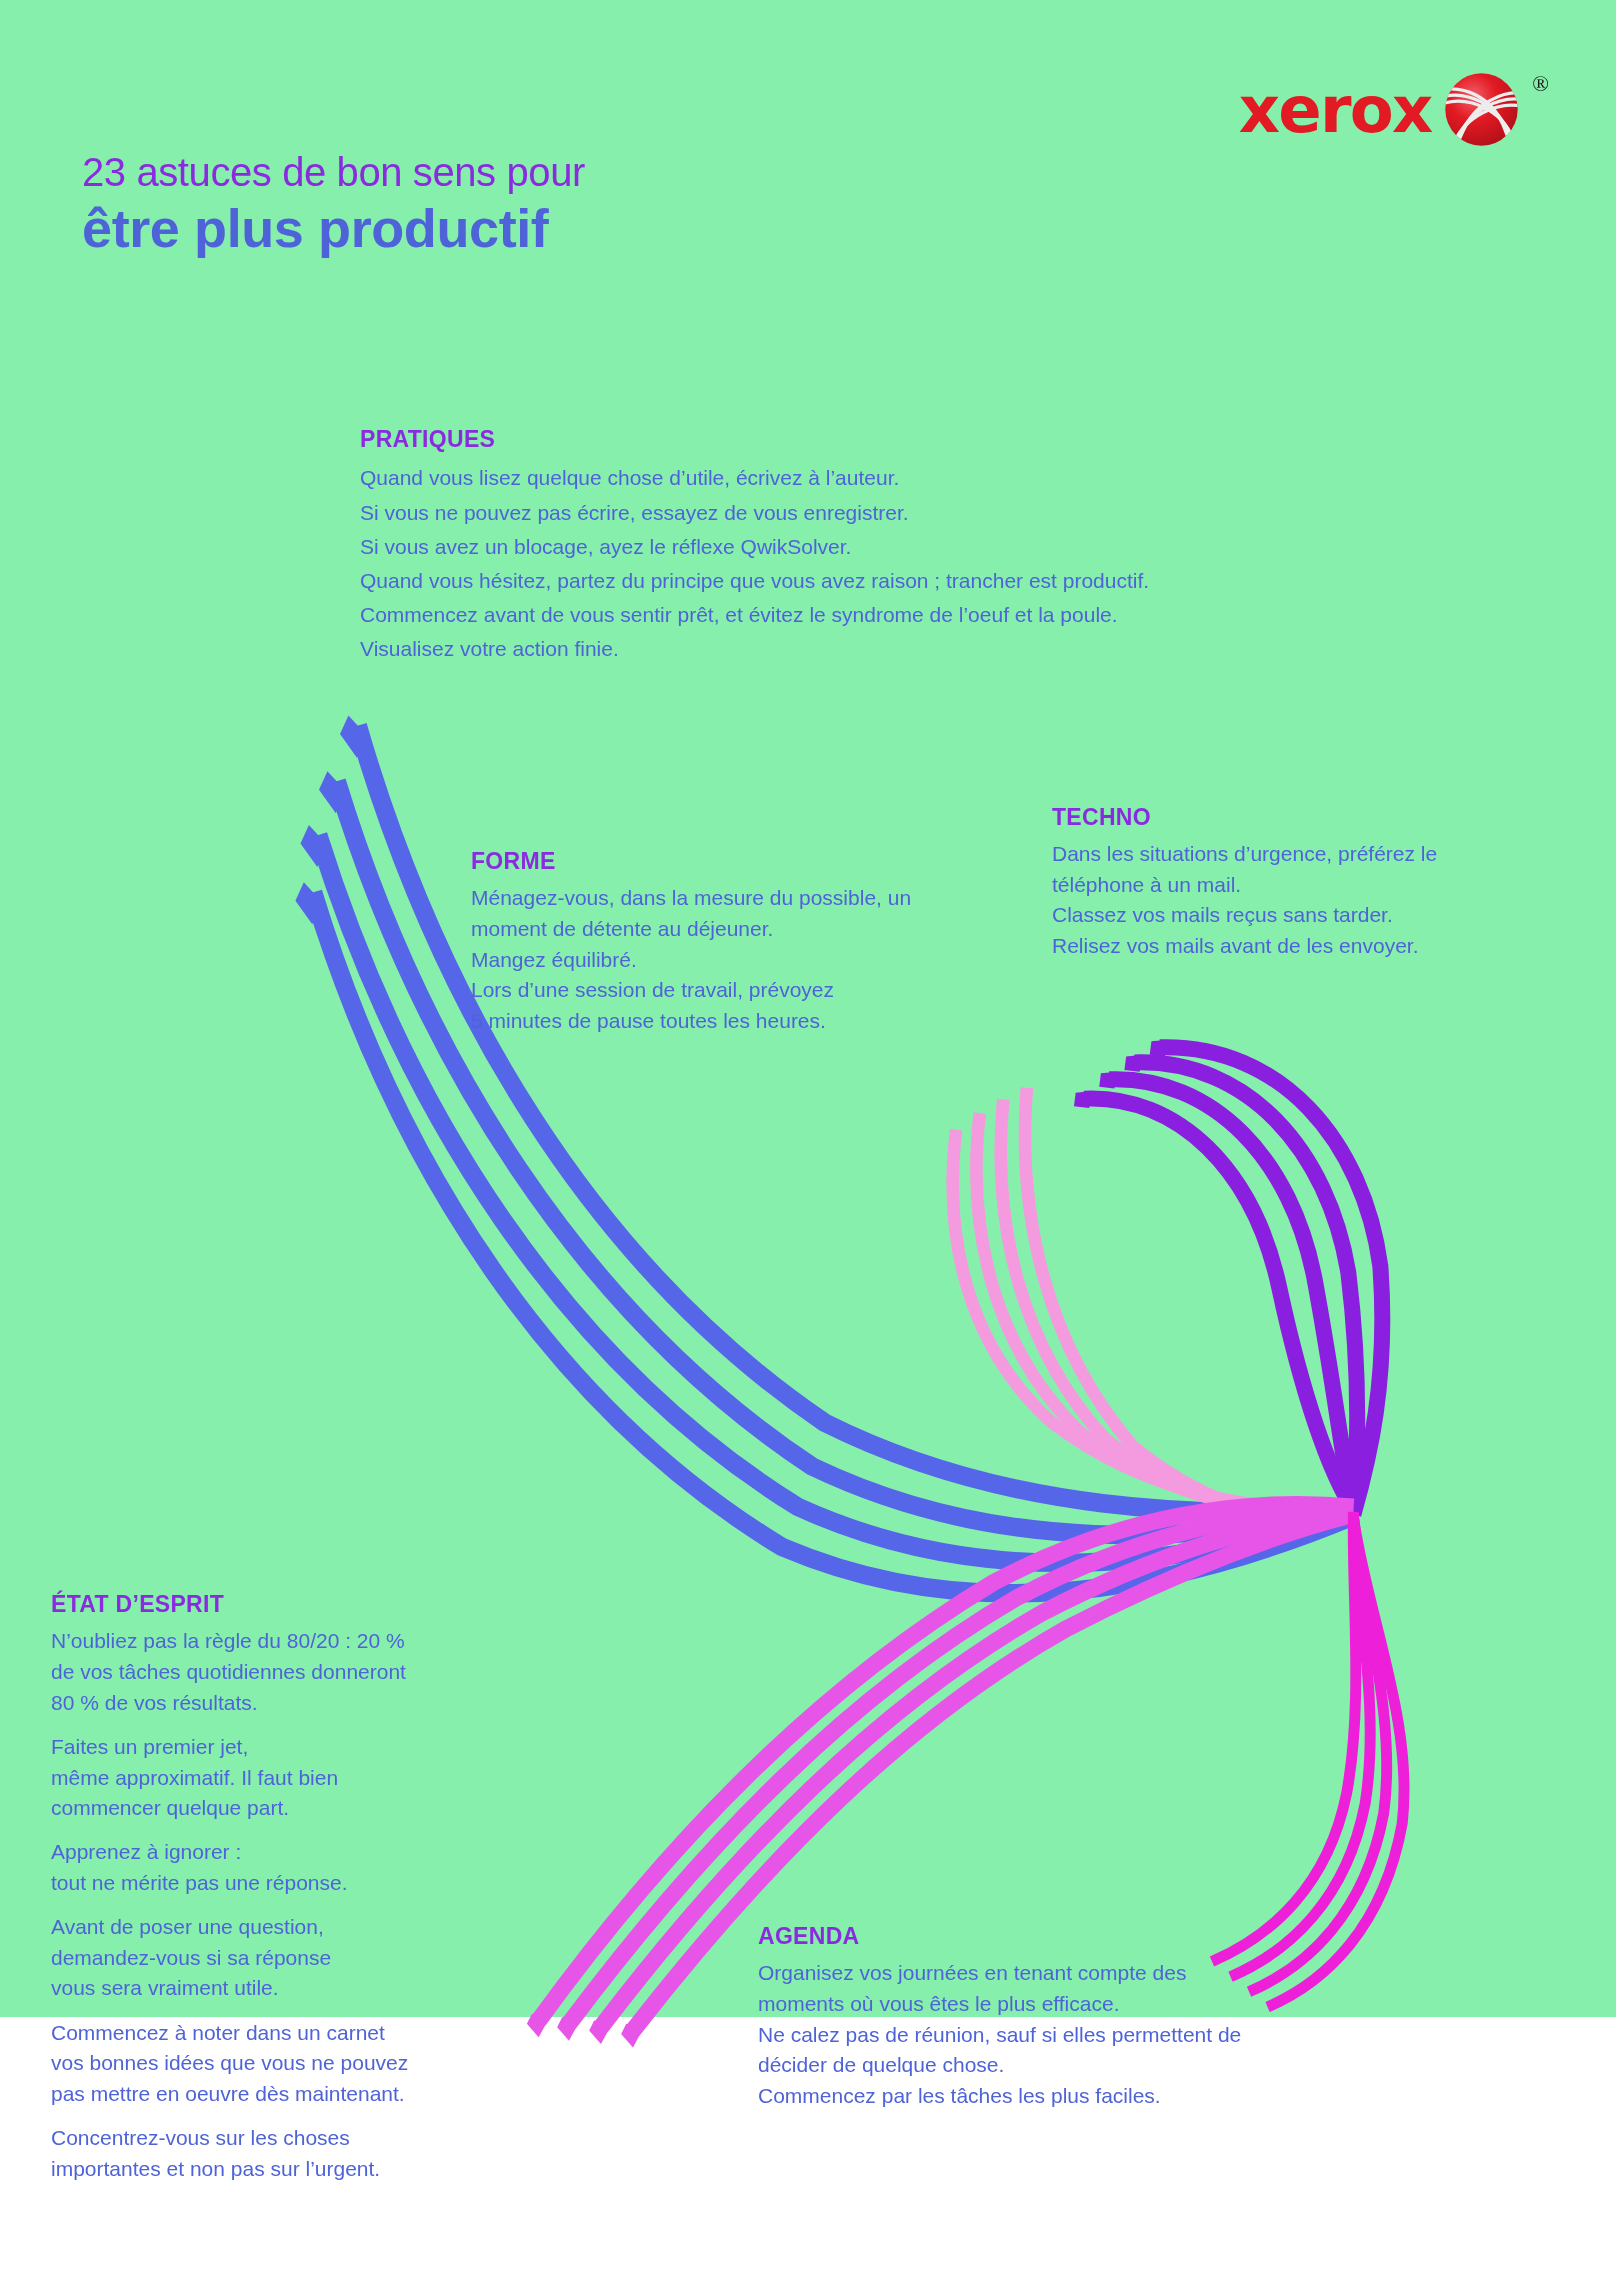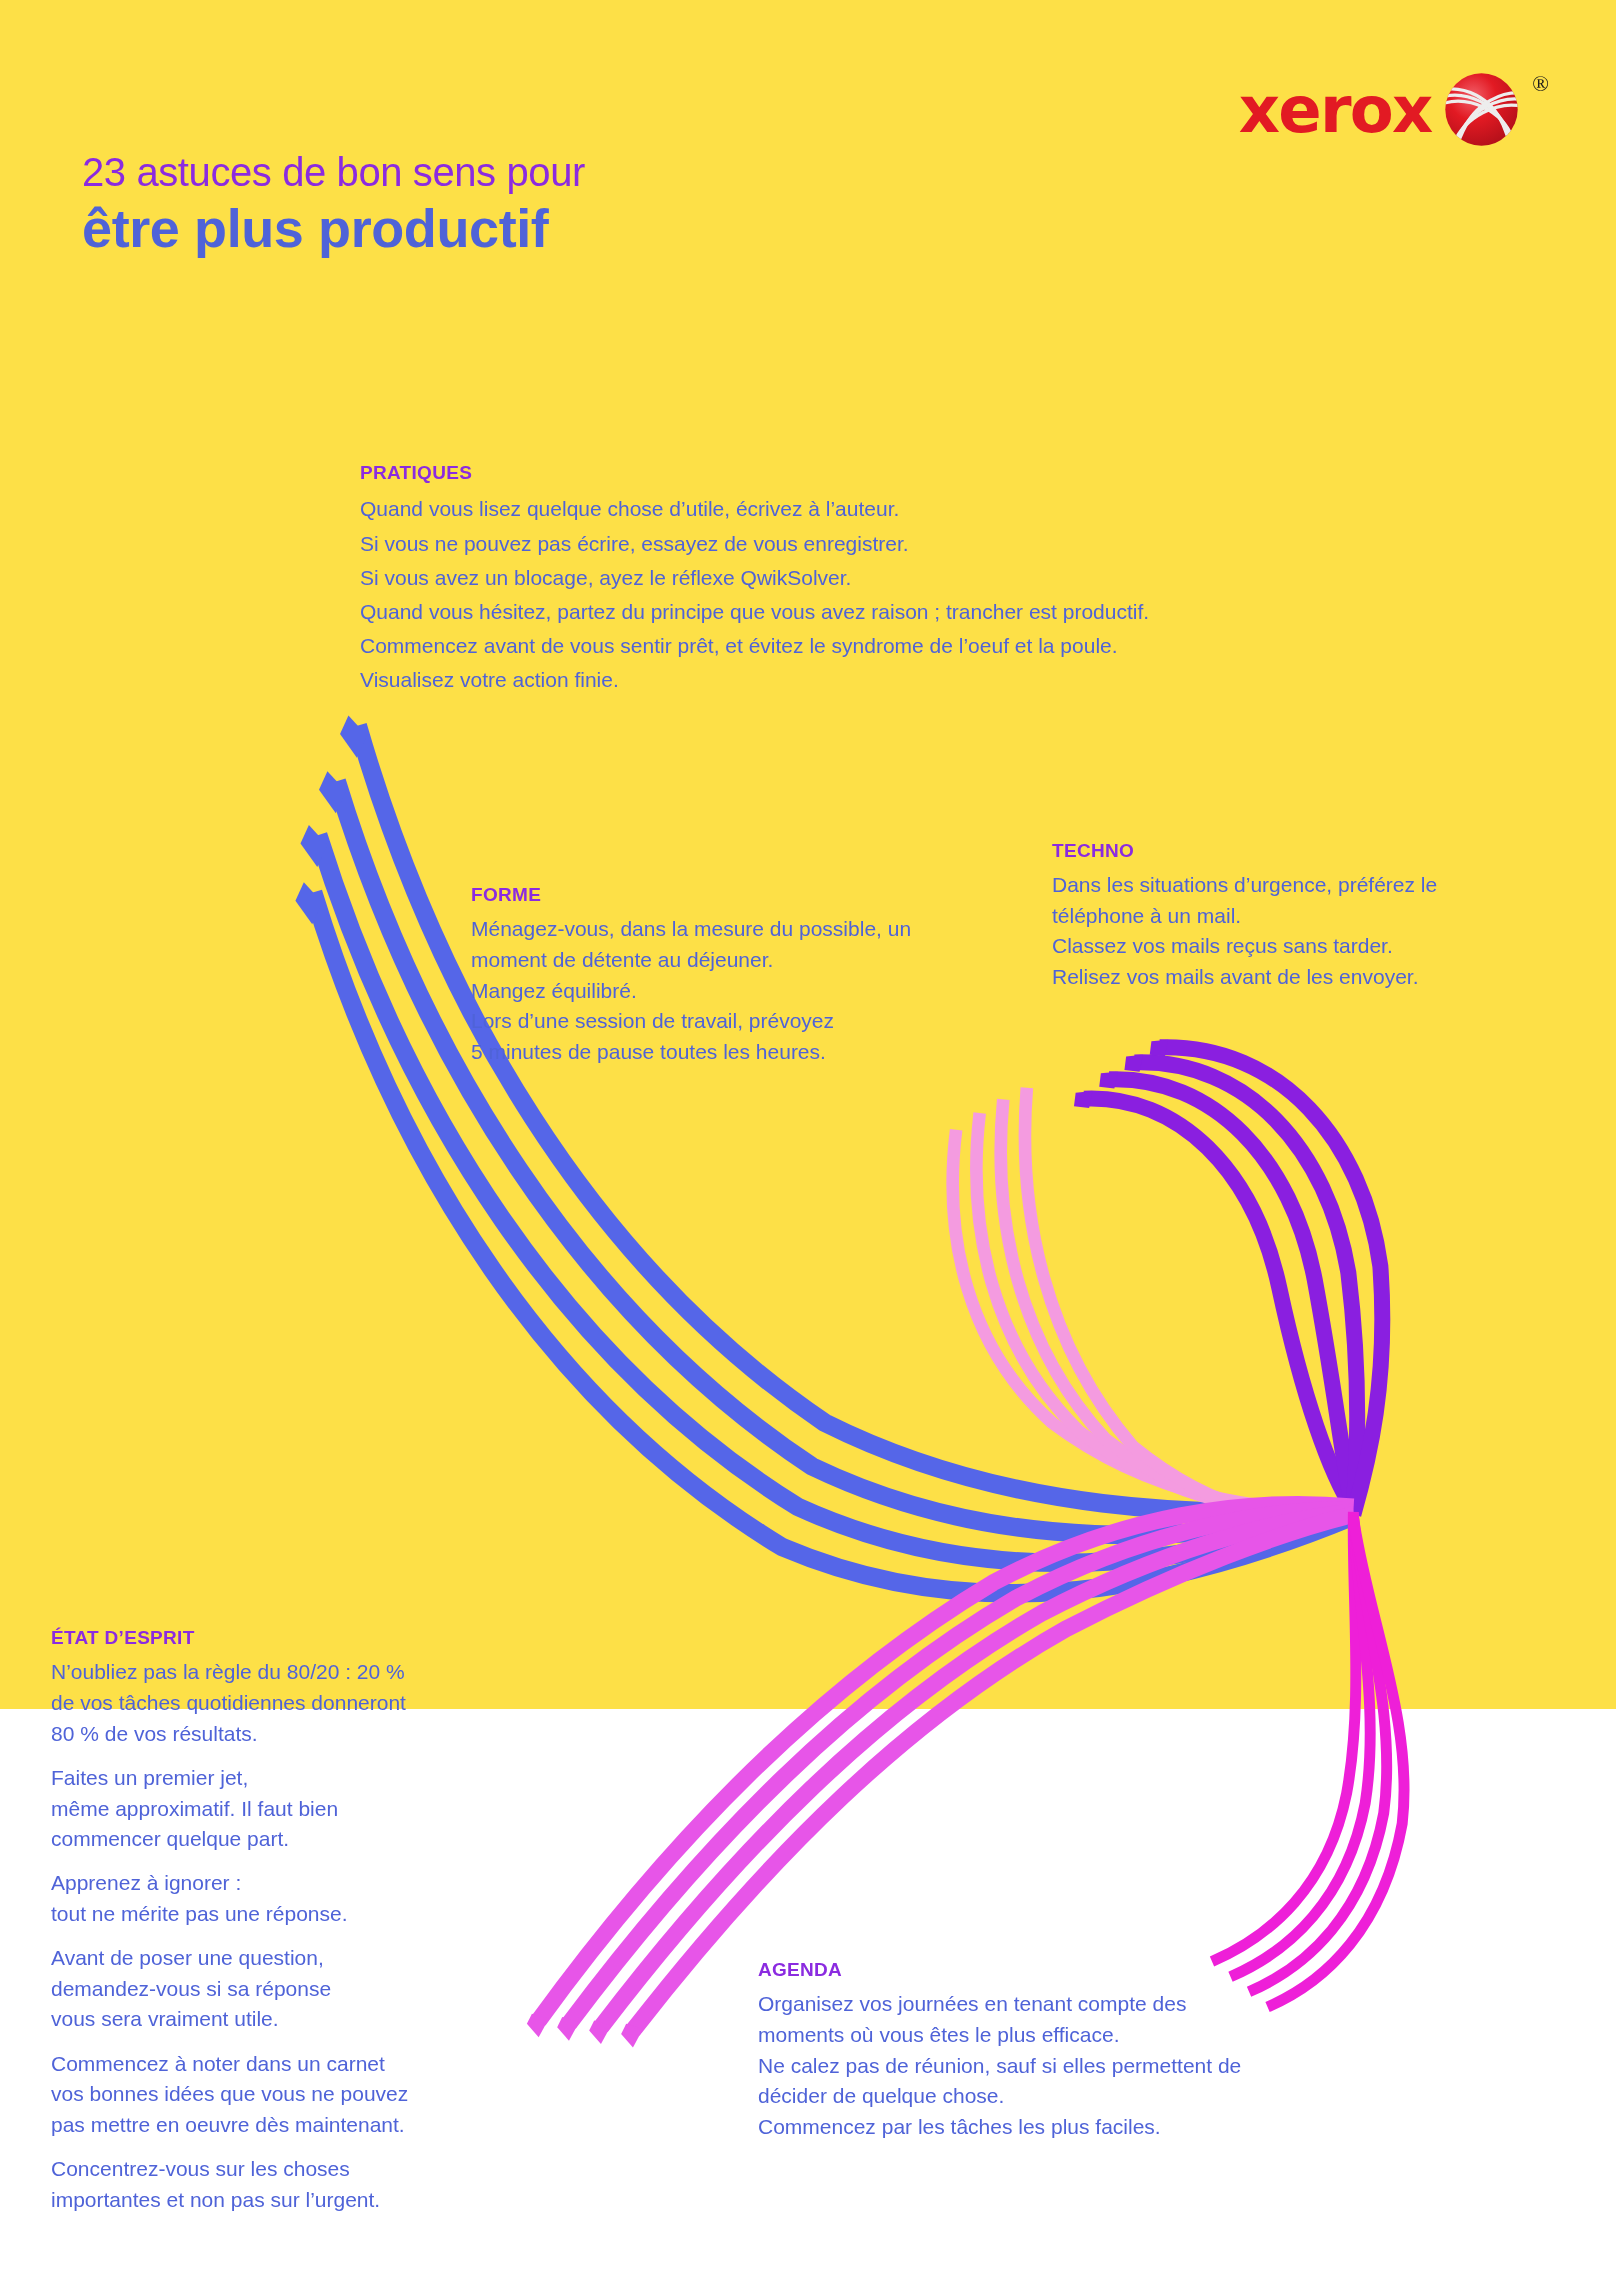--- a/index.html
+++ b/index.html
@@ -8,7 +8,7 @@
        font-family:"Liberation Sans","DejaVu Sans",sans-serif;
        -webkit-font-smoothing:antialiased;}
 
-  #poster{position:absolute;inset:0;width:1616px;height:1709px;background:#fde047;}
+  #poster{position:absolute;inset:0;width:1616px;height:2017px;background:#86efac;}
 
   
   #ribbons{position:absolute;left:0;top:0;width:1616px;height:2273px;z-index:1;pointer-events:none;}

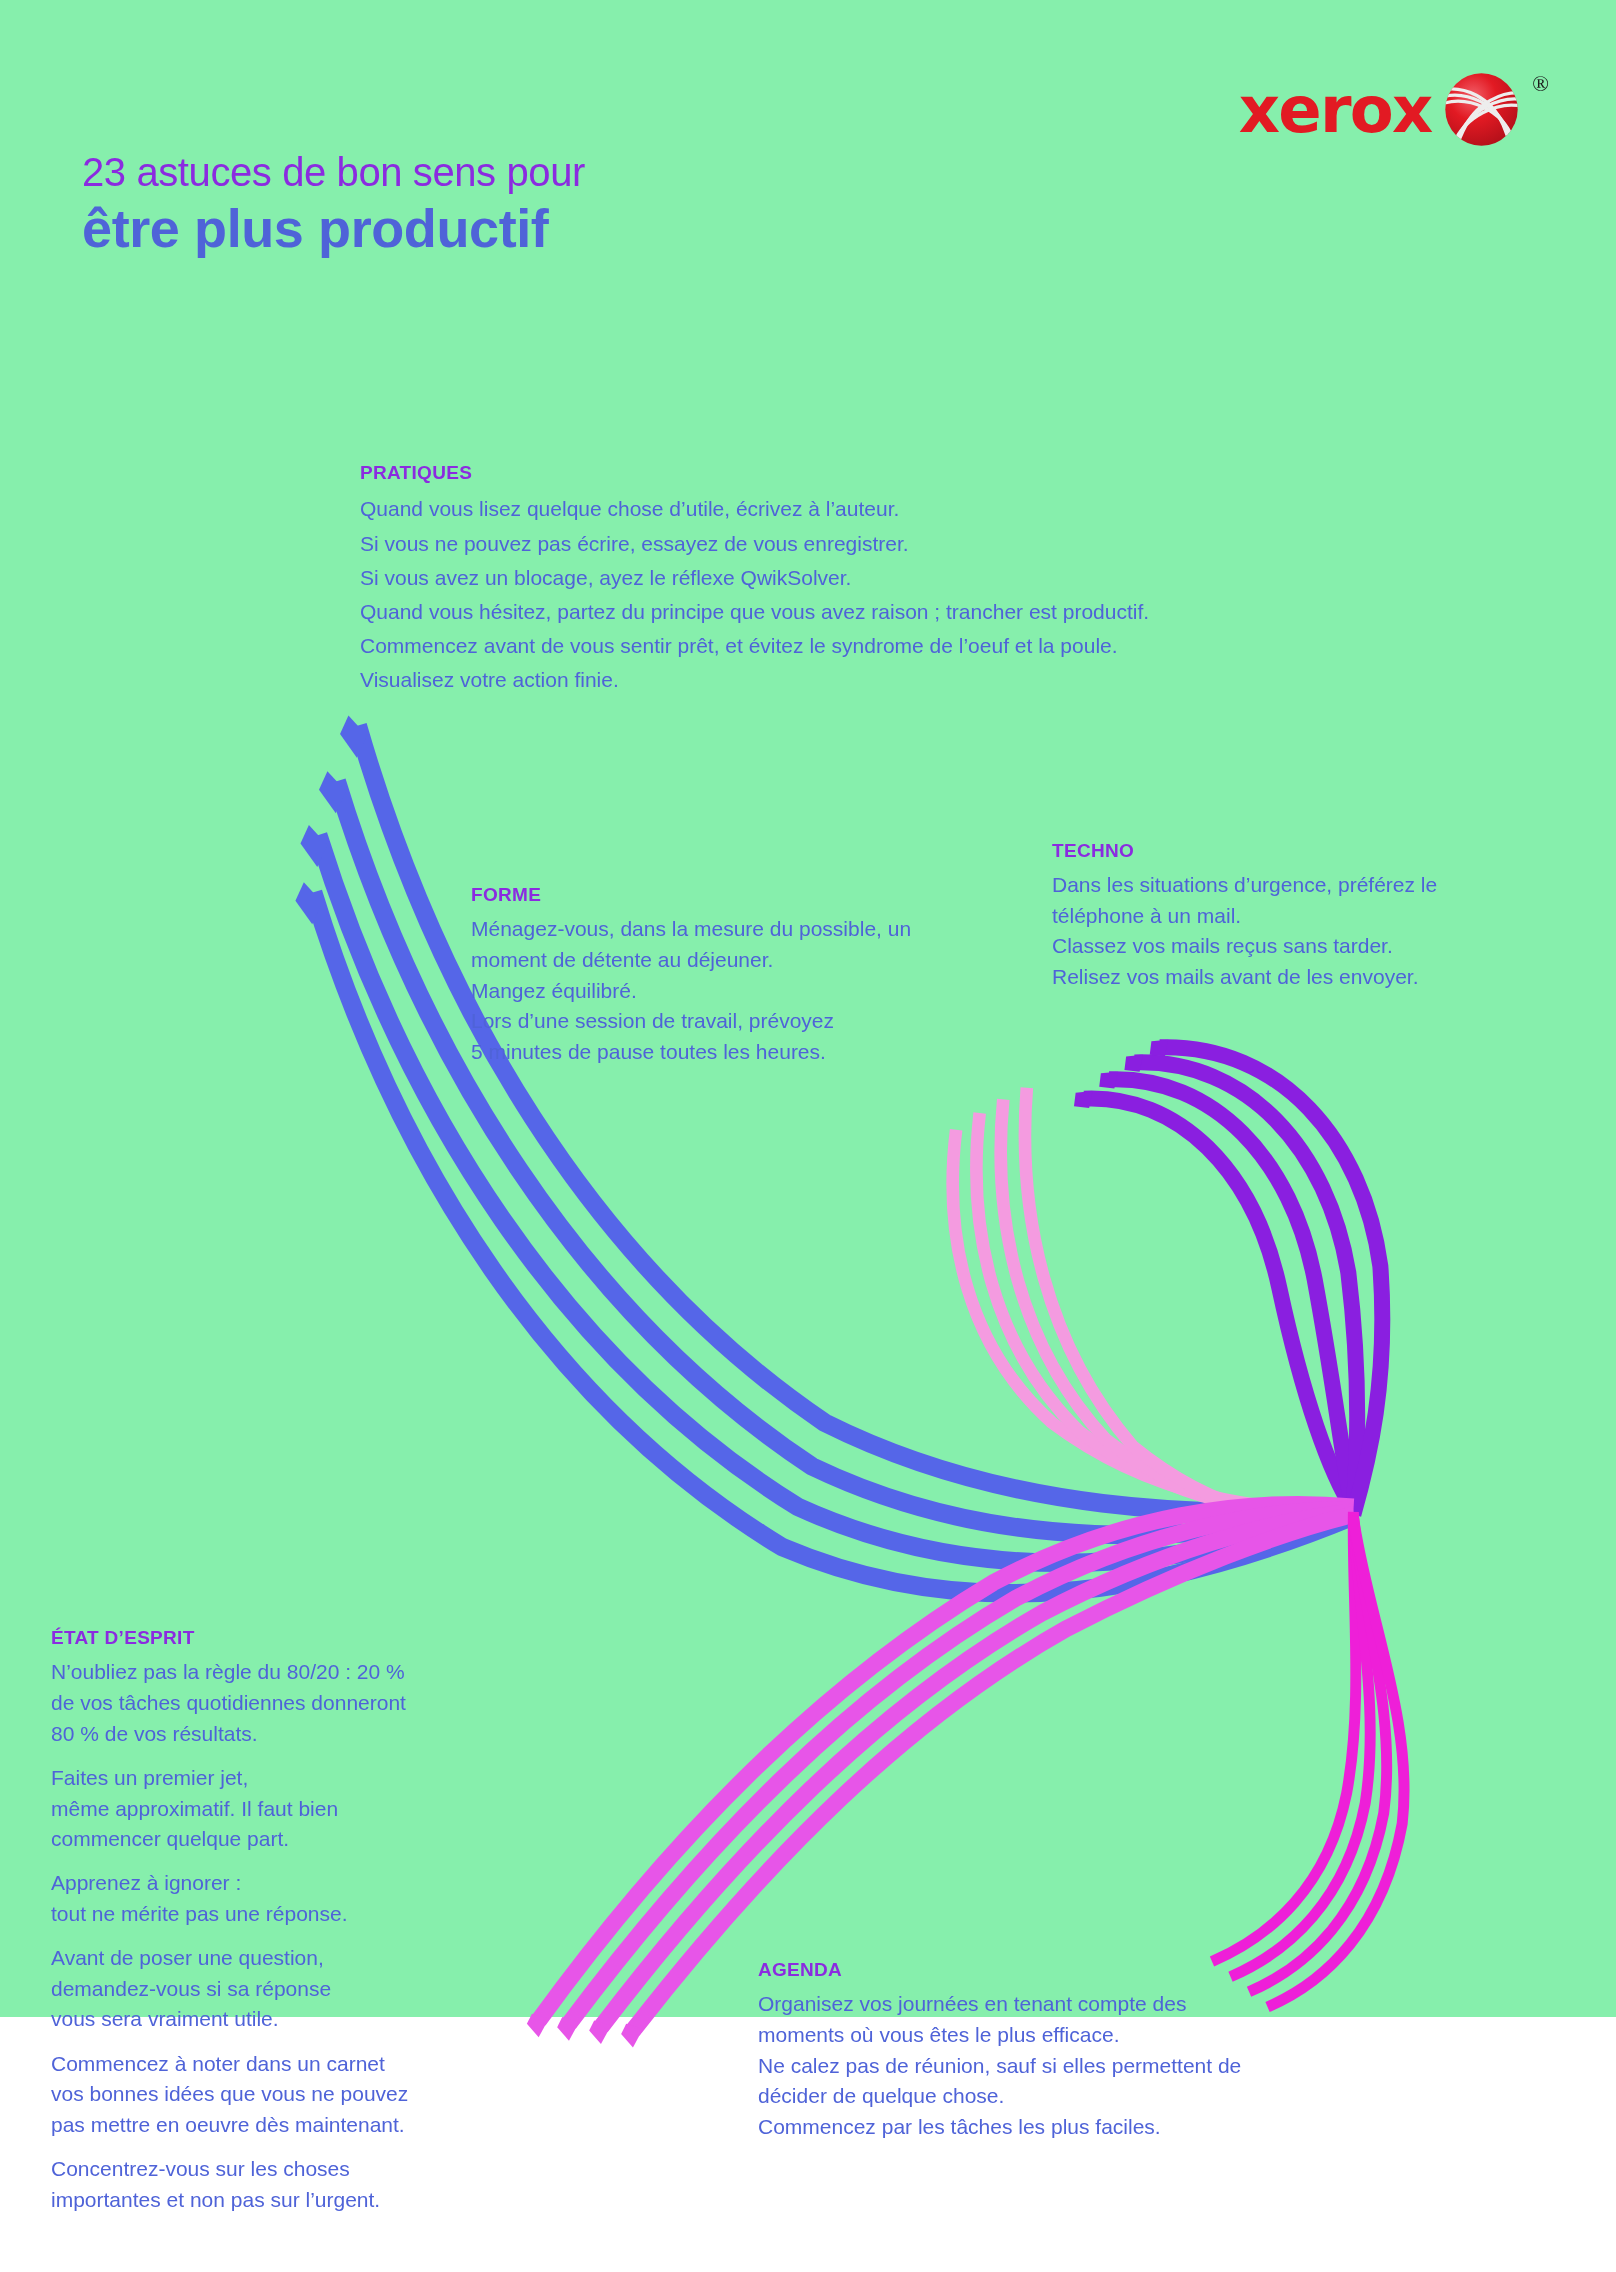--- a/index.html
+++ b/index.html
@@ -31,8 +31,8 @@
 
   
   .section{position:absolute;z-index:6;}
-  .sec-head{font-size:19px;font-weight:700;color:#8B2BE0;letter-spacing:0.3px;
-            margin-bottom:8.4px;font-family:"Liberation Sans",sans-serif;margin-top:36px;}
+  .sec-head{font-size:23px;font-weight:700;color:#8B2BE0;letter-spacing:0.3px;
+            margin-bottom:8.4px;font-family:"Liberation Sans",sans-serif;}
   .sec-line{font-size:21px;color:#4F63D8;line-height:1.45;
             font-family:"Liberation Sans",sans-serif;white-space:nowrap;}
   .al-left{text-align:left;}

